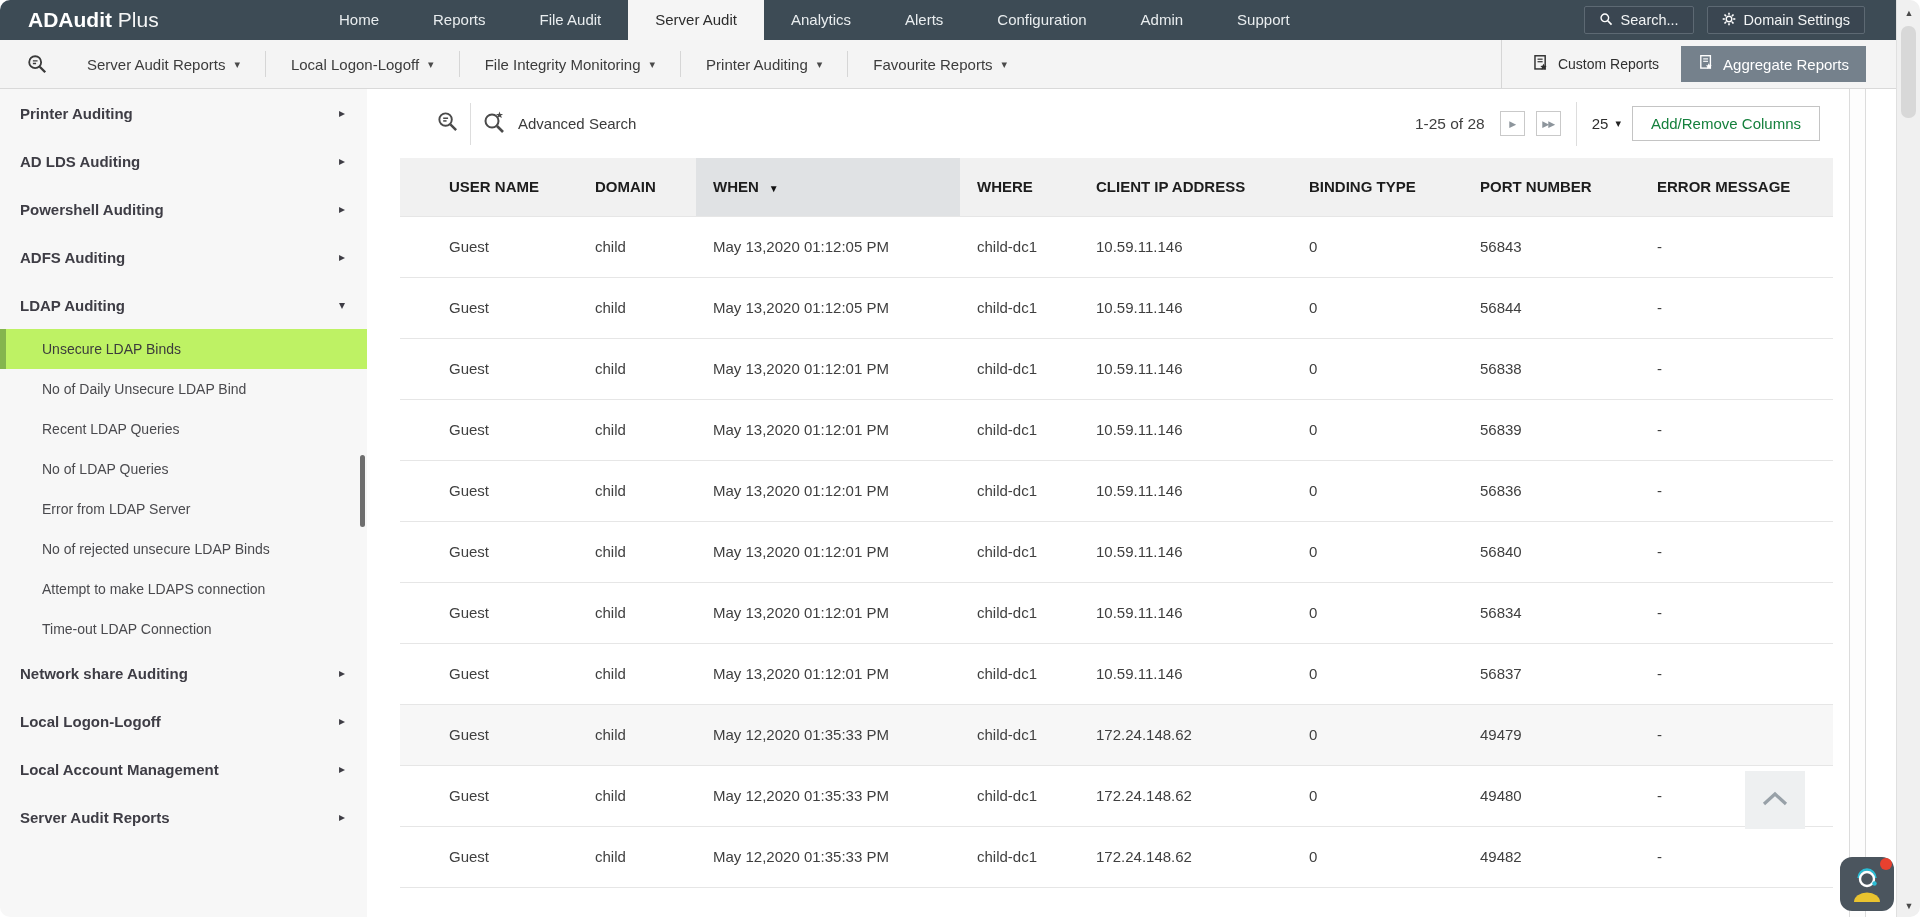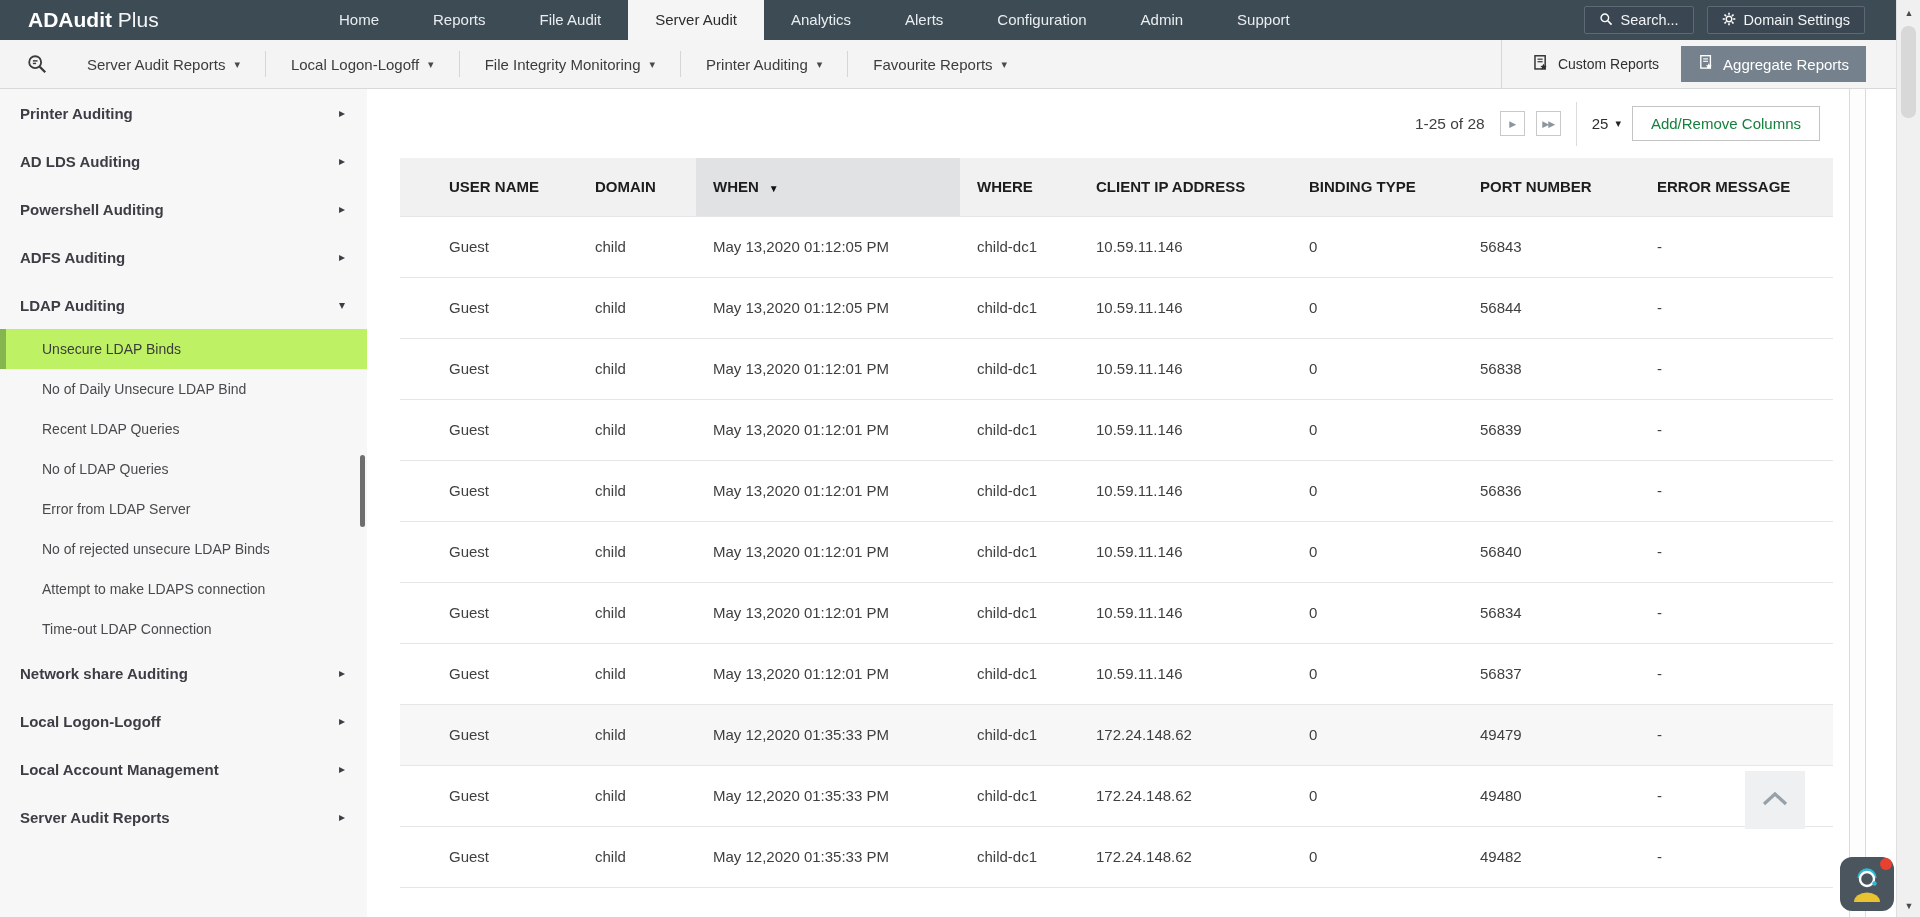--- a/index.html
+++ b/index.html
@@ -5,7 +5,7 @@
   * { margin:0; padding:0; box-sizing:border-box; }
   html,body { width:1920px; height:917px; overflow:hidden; background:#fff;
     font-family:"Liberation Sans","DejaVu Sans",sans-serif; }
-  #app { position:relative; width:1920px; height:917px; background:#fff; overflow:hidden; }
+  #app { position:relative; width:1920px; height:917px; background:#fff; overflow:hidden;border-radius:10px; }
 
   
   .topnav { position:absolute; left:0; top:0; width:1896px; height:40px; background:var(--navbar-bg,#3d4b55); }

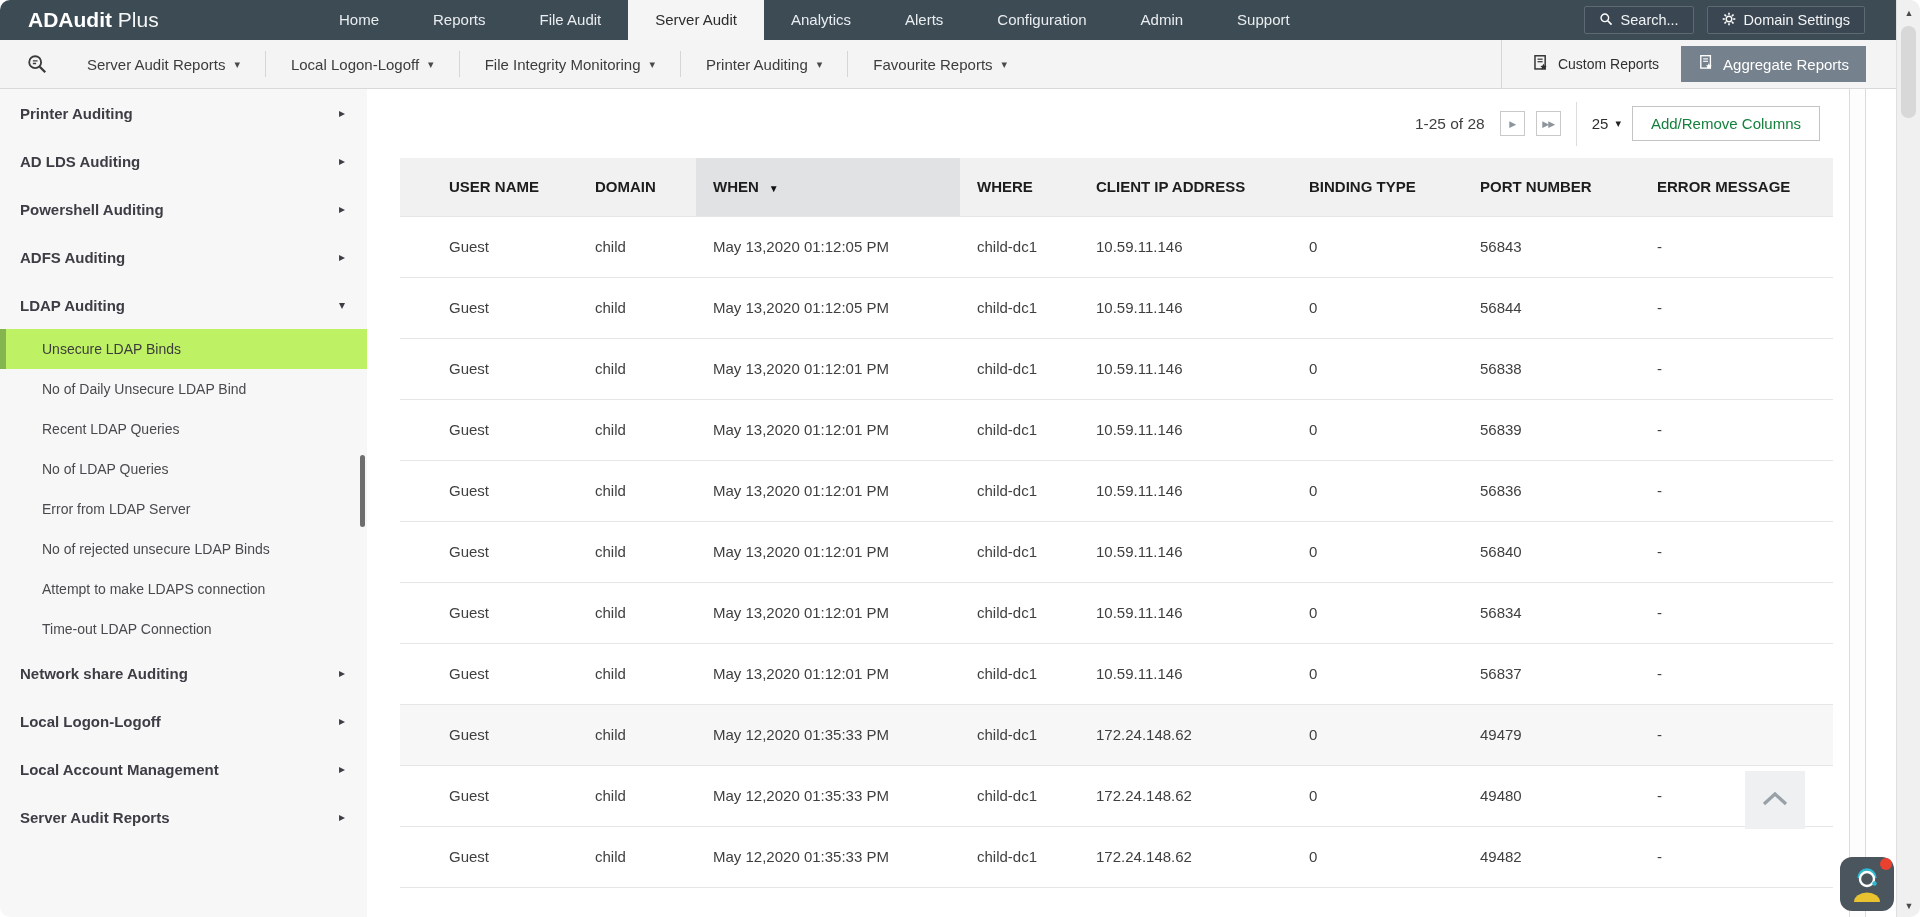--- a/index.html
+++ b/index.html
@@ -267,6 +267,25 @@
 
   <main class="panel">
     <div class="panel-toolbar">
+      <div class="pt-left">
+        <span>
+          <svg width="23" height="23" viewBox="0 0 24 24">
+              <circle cx="10" cy="10" r="6.5" fill="none" stroke="#4a4a4a" stroke-width="2"></circle>
+              <line x1="15" y1="15" x2="21" y2="21" stroke="#4a4a4a" stroke-width="2.6"></line>
+              <line x1="7.5" y1="8.6" x2="12.6" y2="8.6" stroke="#4a4a4a" stroke-width="1.6"></line>
+              <line x1="7.5" y1="11.4" x2="11" y2="11.4" stroke="#4a4a4a" stroke-width="1.6"></line>
+            </svg>
+        </span>
+        <div class="pt-sep"></div>
+        <span>
+          <svg width="24" height="24" viewBox="0 0 24 24">
+              <circle cx="10" cy="11" r="6.5" fill="none" stroke="#4a4a4a" stroke-width="2"></circle>
+              <line x1="15" y1="16" x2="21" y2="22" stroke="#4a4a4a" stroke-width="2.6"></line>
+              <polygon points="17.5,1.5 18.4,4.1 21.1,3.9 19,5.6 19.9,8.1 17.5,6.7 15.1,8.1 16,5.6 13.9,3.9 16.6,4.1" fill="#4a4a4a"></polygon>
+            </svg>
+        </span>
+        <span class="adv-label">Advanced Search</span>
+      </div>
       <div class="pt-right">
         <span class="range-text">1-25 of 28</span>
         <span class="page-btn">

